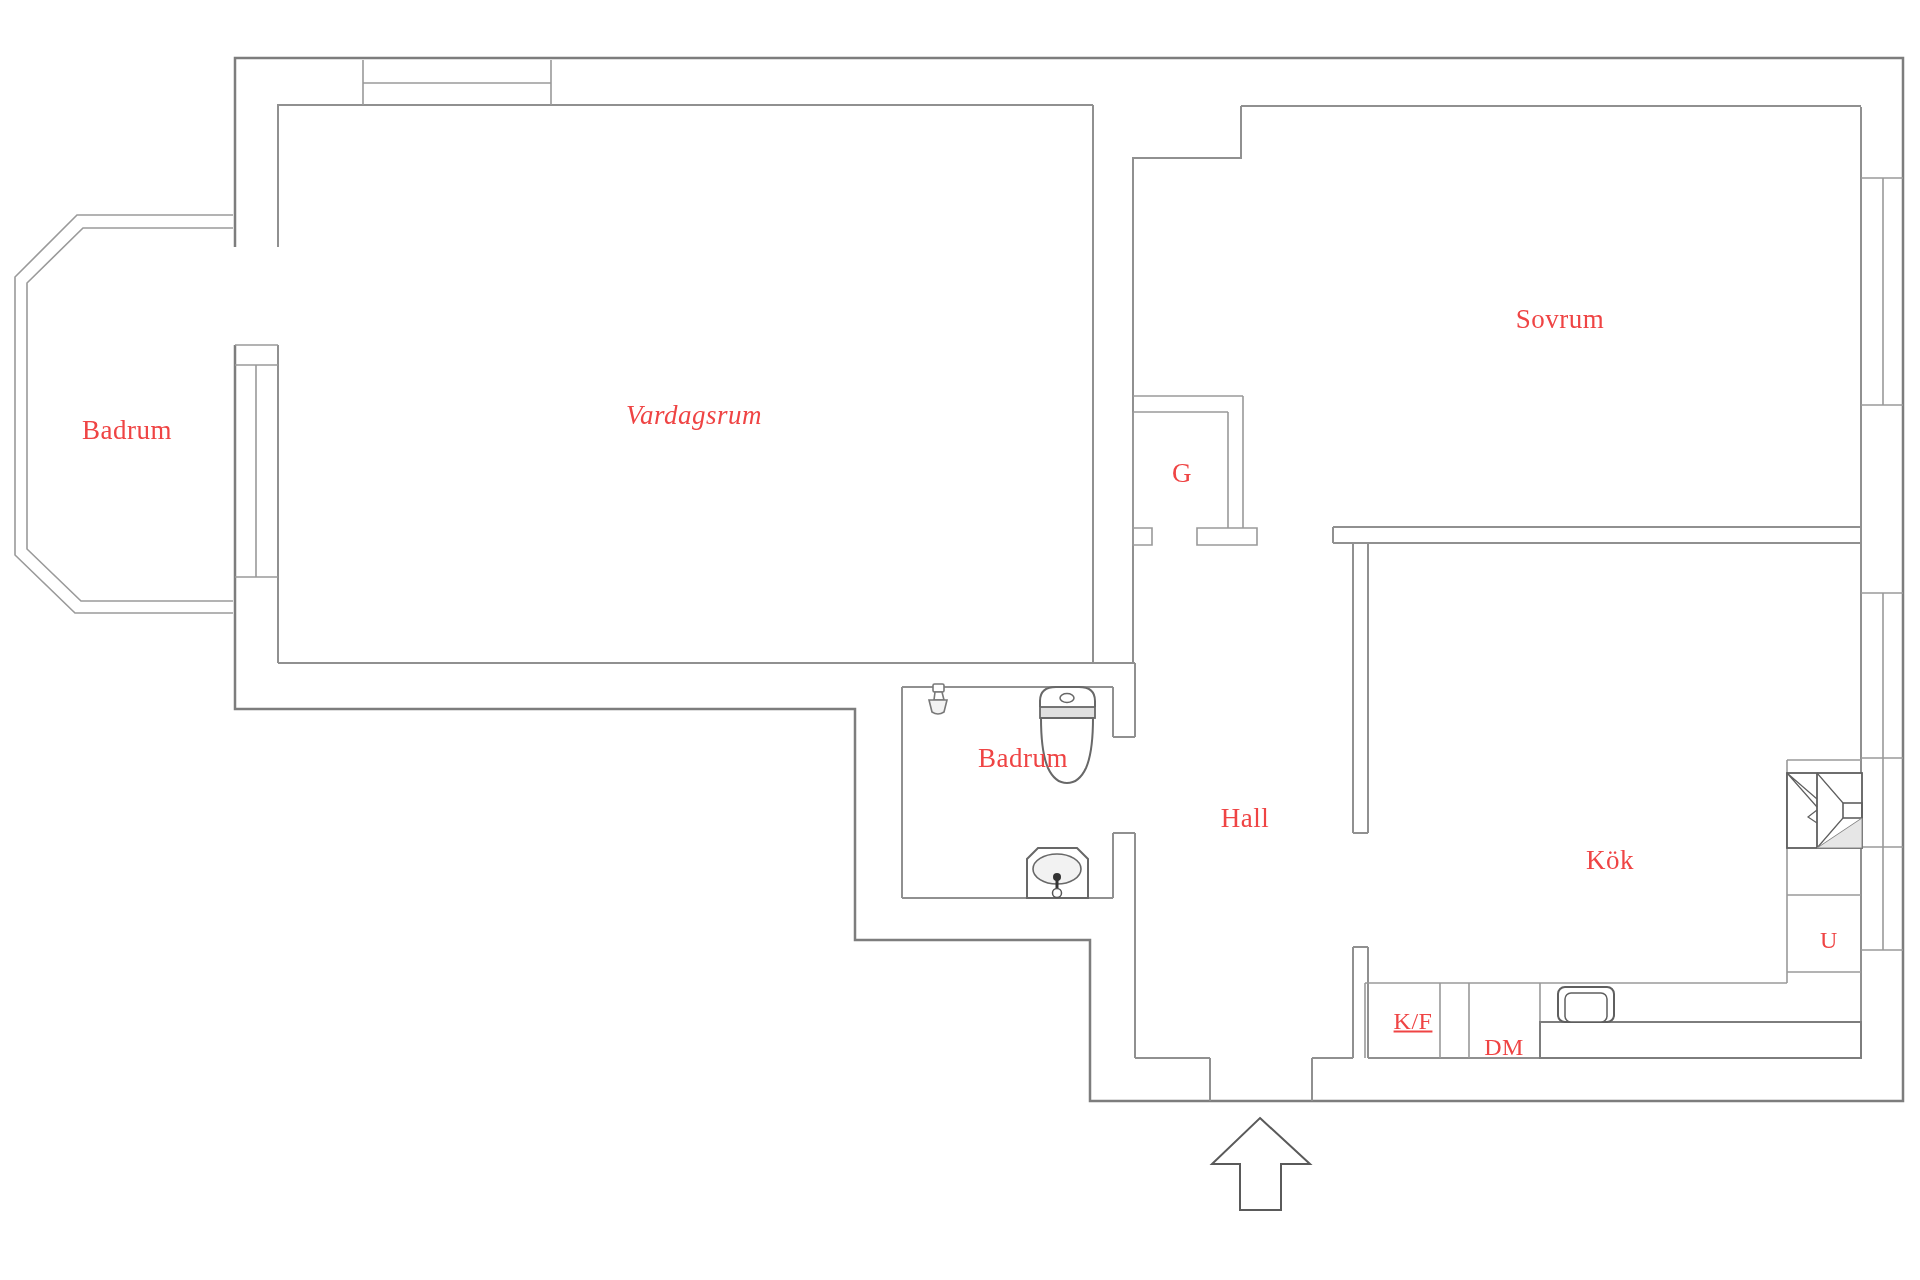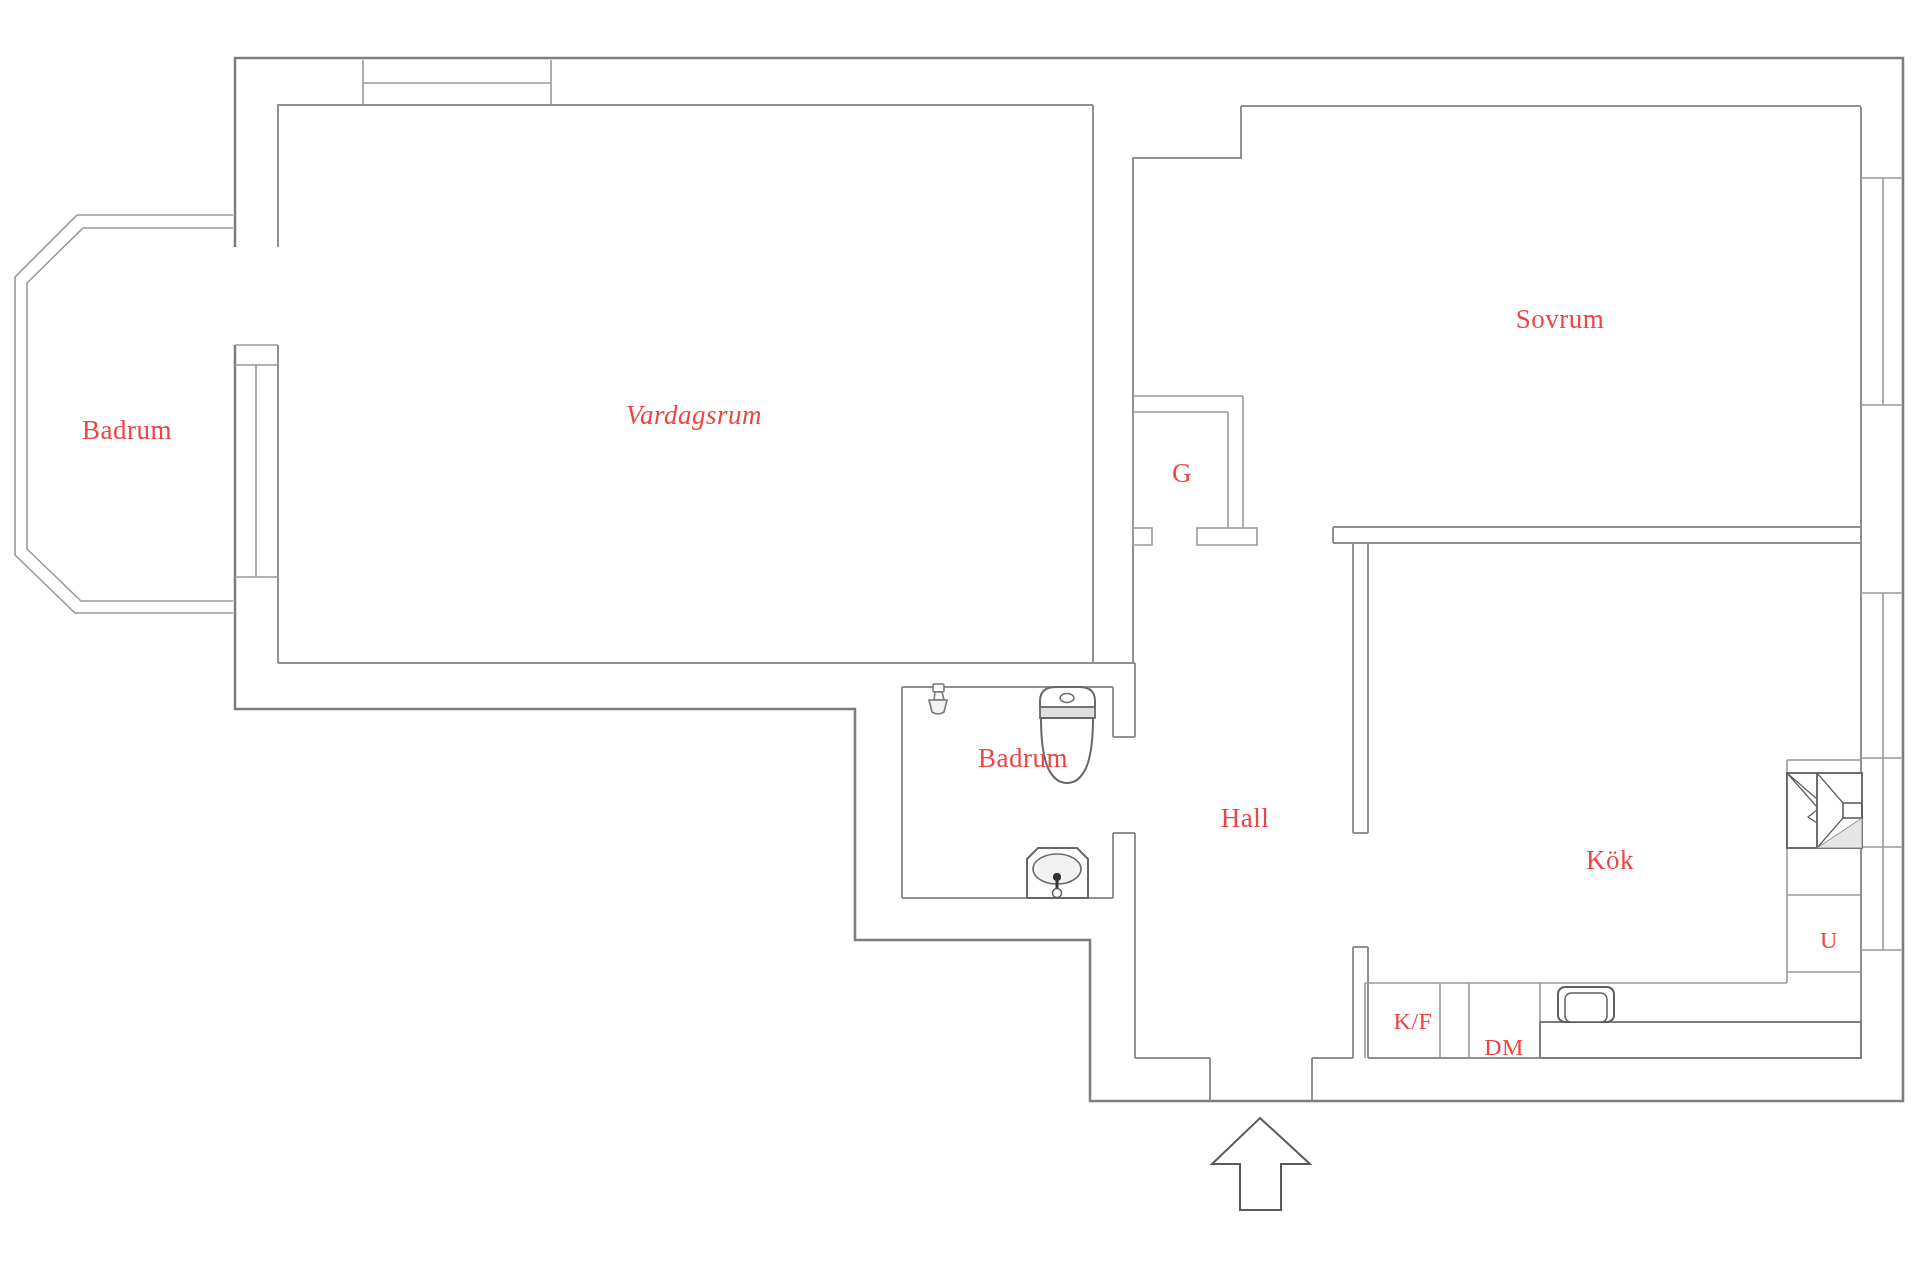--- a/index.html
+++ b/index.html
@@ -29,7 +29,7 @@
   .lbl-badrum    {left:1023px;top:758px;}
   .lbl-hall      {left:1245px;top:802px;margin-top:16px;}
   .lbl-kok       {left:1610px;top:828px;margin-top:32px;}
-  .lbl-kf        {left:1413px;top:1021px;}
+  .lbl-kf        {left:1413px;top:1021px;text-decoration:underline;}
   .lbl-dm        {left:1504px;top:1047px;}
   .lbl-u         {left:1829px;top:940px;}
 </style>

